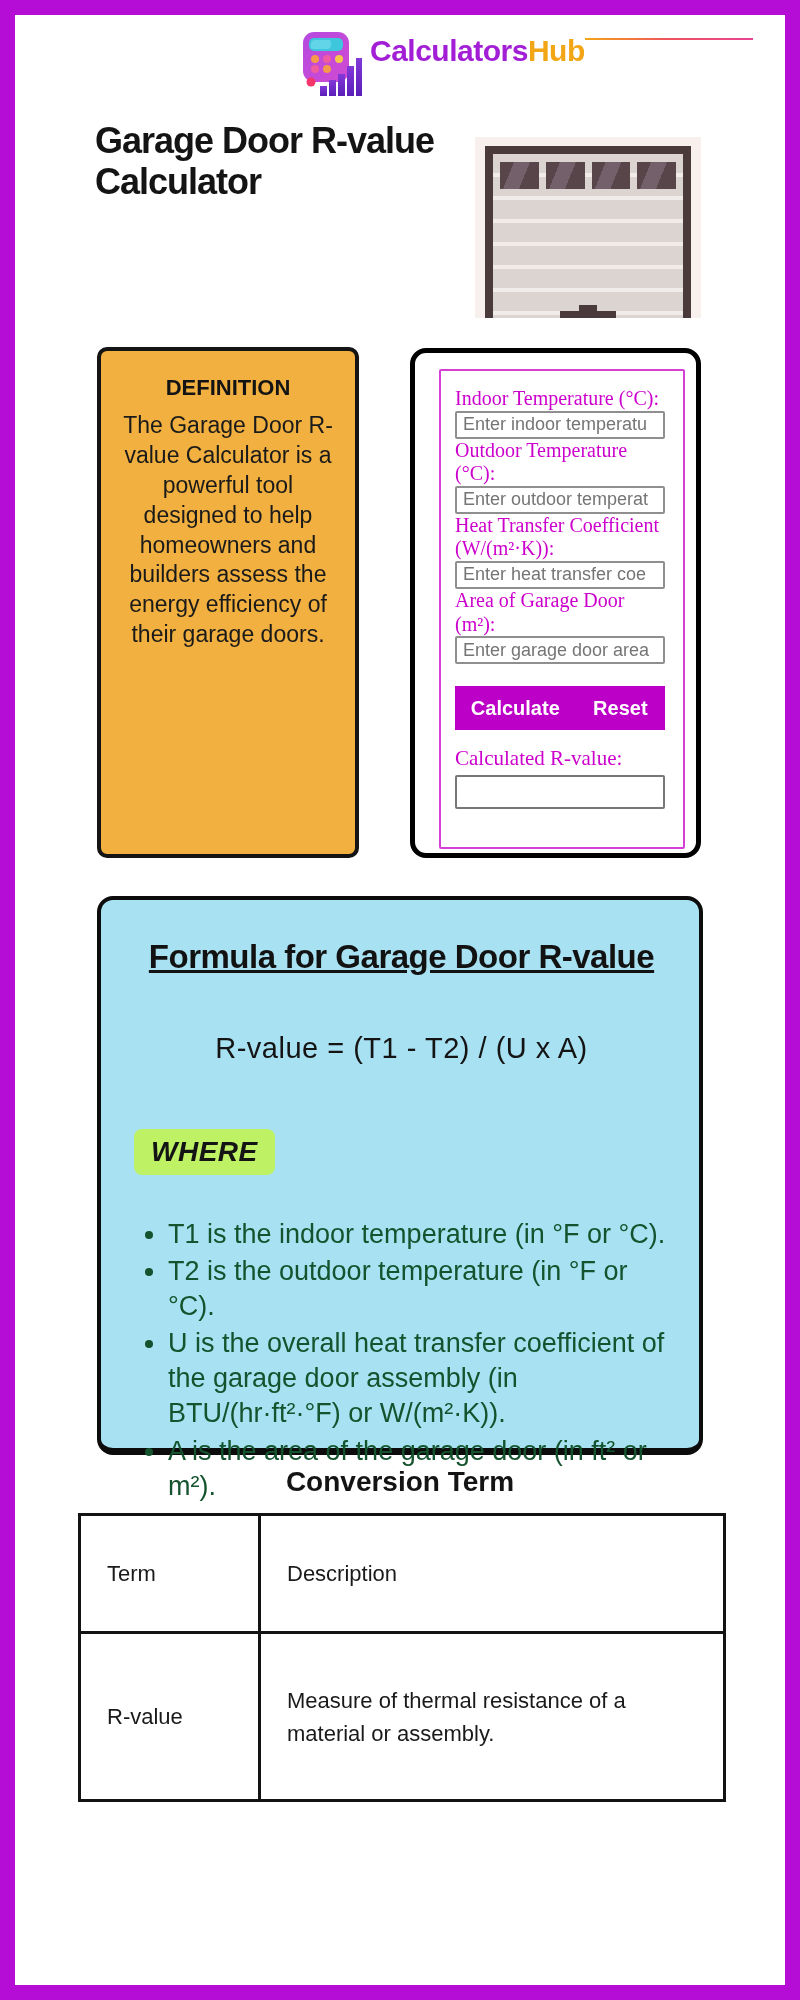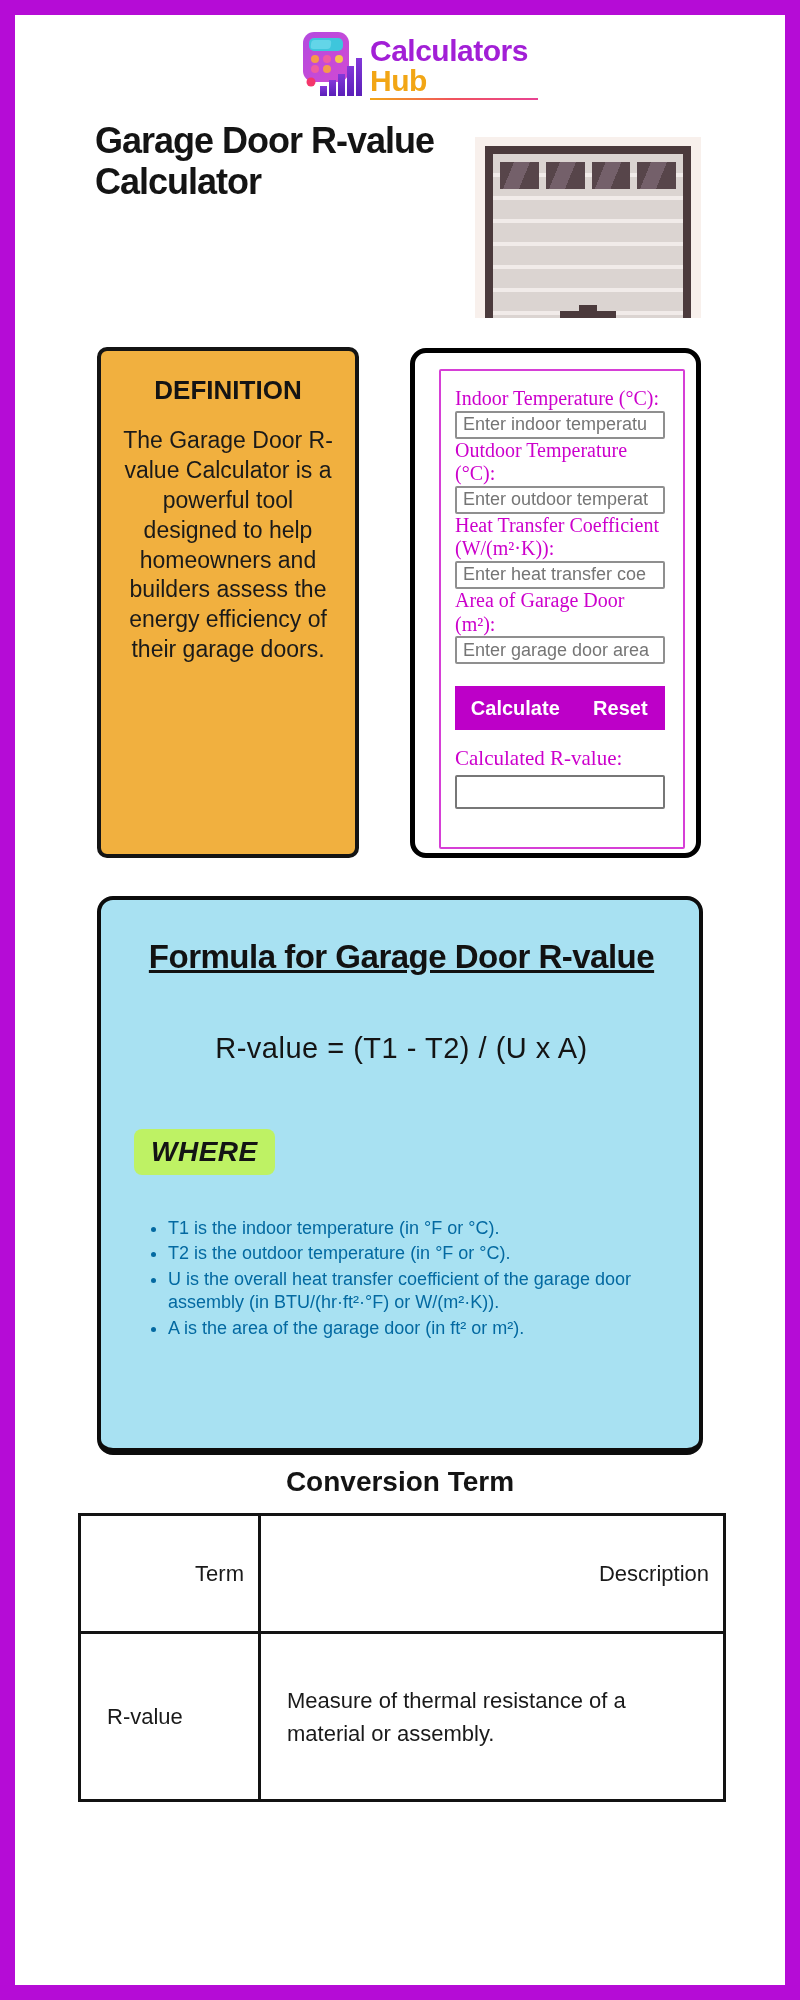--- a/index.html
+++ b/index.html
@@ -12,7 +12,7 @@
   
   .logo { position:absolute; left:300px; top:30px; display:flex; align-items:flex-start; gap:8px; }
   .logo-icon { width:62px; height:68px; }
-  .logo-text { display:flex; flex-direction:column; line-height:1.0; padding-top:6px; }
+  .logo-text { display:flex; flex-direction:row; line-height:1.0; padding-top:6px; }
   .brand-top { font-size:30px; font-weight:bold; color:#a21fd6; letter-spacing:-0.5px; }
   .brand-bottom { font-size:30px; font-weight:bold; color:#f2a615; letter-spacing:-0.5px; }
   .brand-underline { margin-top:2px; width:168px; height:2px;

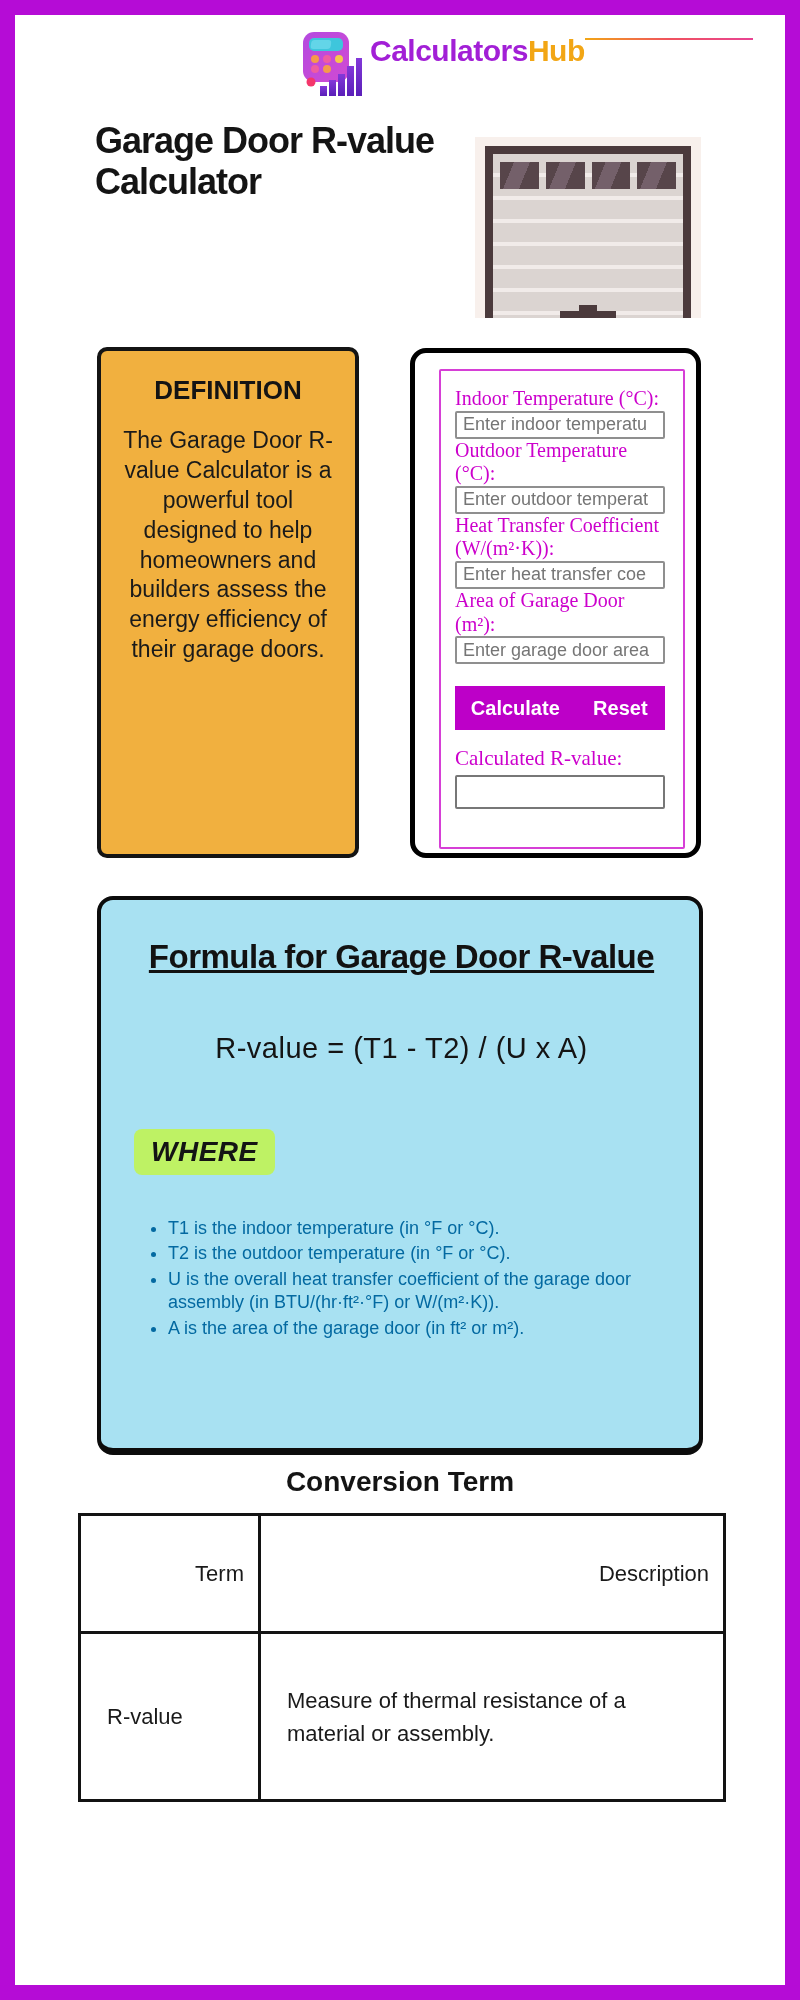--- a/index.html
+++ b/index.html
@@ -37,7 +37,7 @@
   
   .definition { position:absolute; left:97px; top:347px; width:262px; height:511px;
     background:#f1b03f; border:4px solid #141414; border-radius:10px; padding:24px 16px; text-align:center; }
-  .definition h2 { font-size:26px; font-weight:bold; color:#141414; margin-bottom:20px; }
+  .definition h2 { font-size:22px; font-weight:bold; color:#141414; margin-bottom:10px; }
   .definition p { font-size:23px; color:#1a1a1a; line-height:1.3; }
 
   

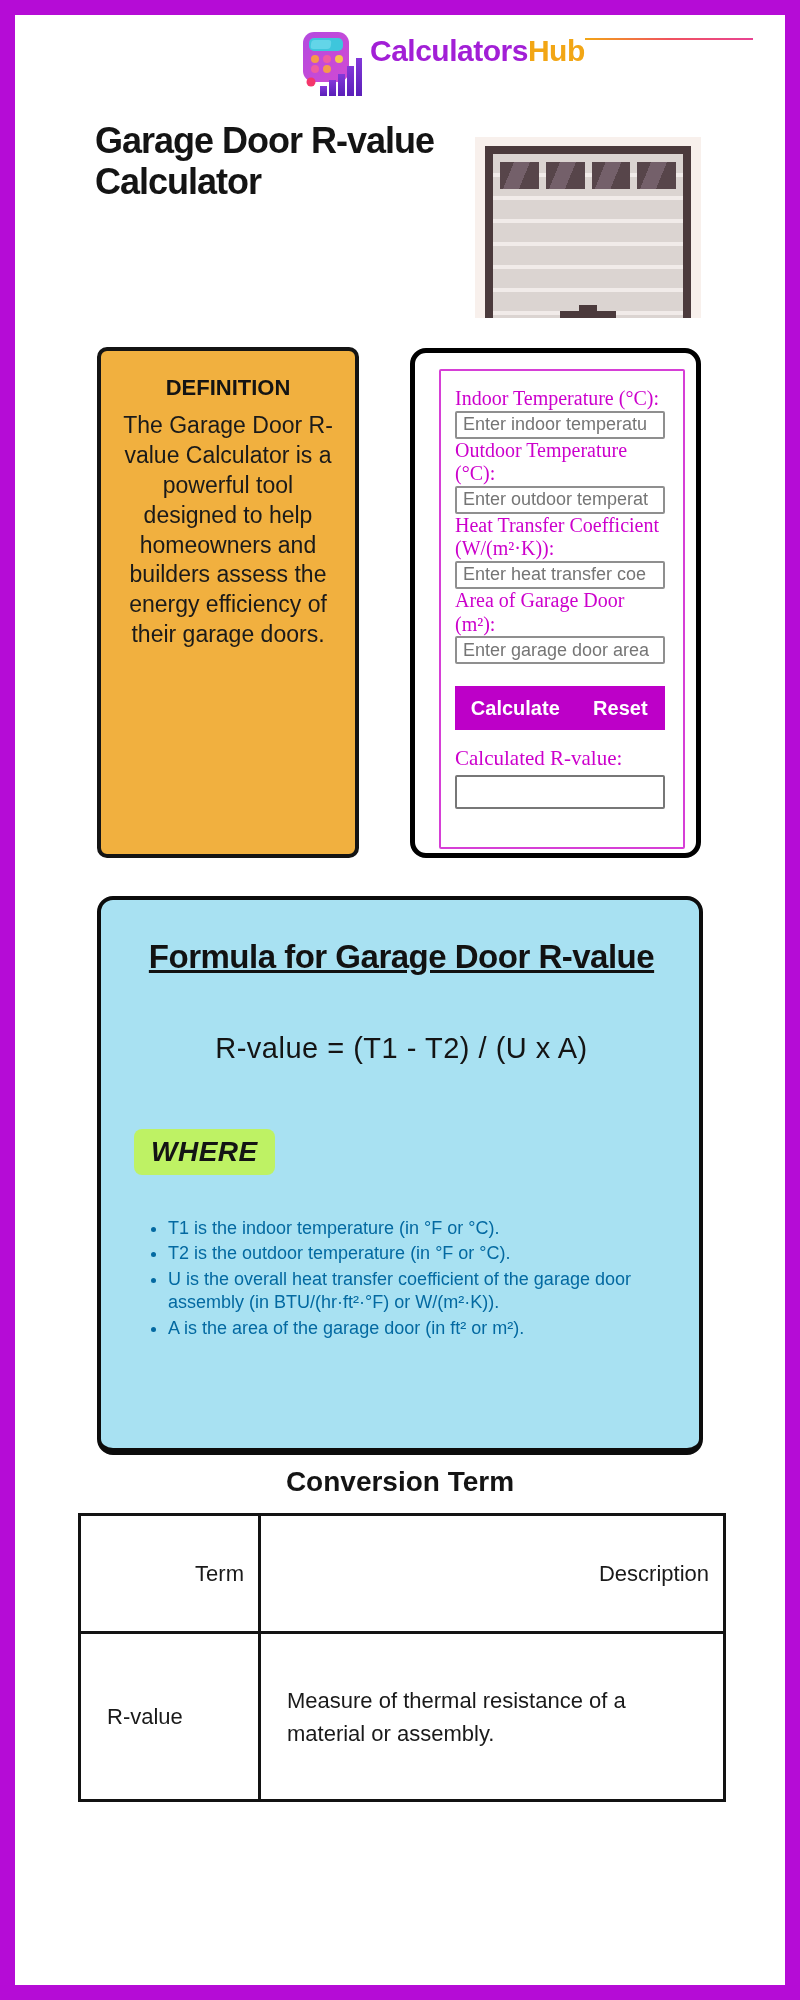--- a/index.html
+++ b/index.html
@@ -67,7 +67,7 @@
   .where-badge { display:inline-block; margin-top:64px; background:#bef264; border-radius:8px;
     padding:7px 17px; font-size:28px; font-weight:bold; font-style:italic; color:#141414; letter-spacing:0.5px; }
   .formula ul { margin-top:42px; padding-left:34px; }
-  .formula li { font-size:18px; color:#0369a1; line-height:1.3; margin-bottom:2px; }
+  .formula li { font-size:27px; color:#14532d; line-height:1.3; margin-bottom:2px; }
 
   
   .table-heading { position:absolute; left:0; top:1466px; width:100%; text-align:center;

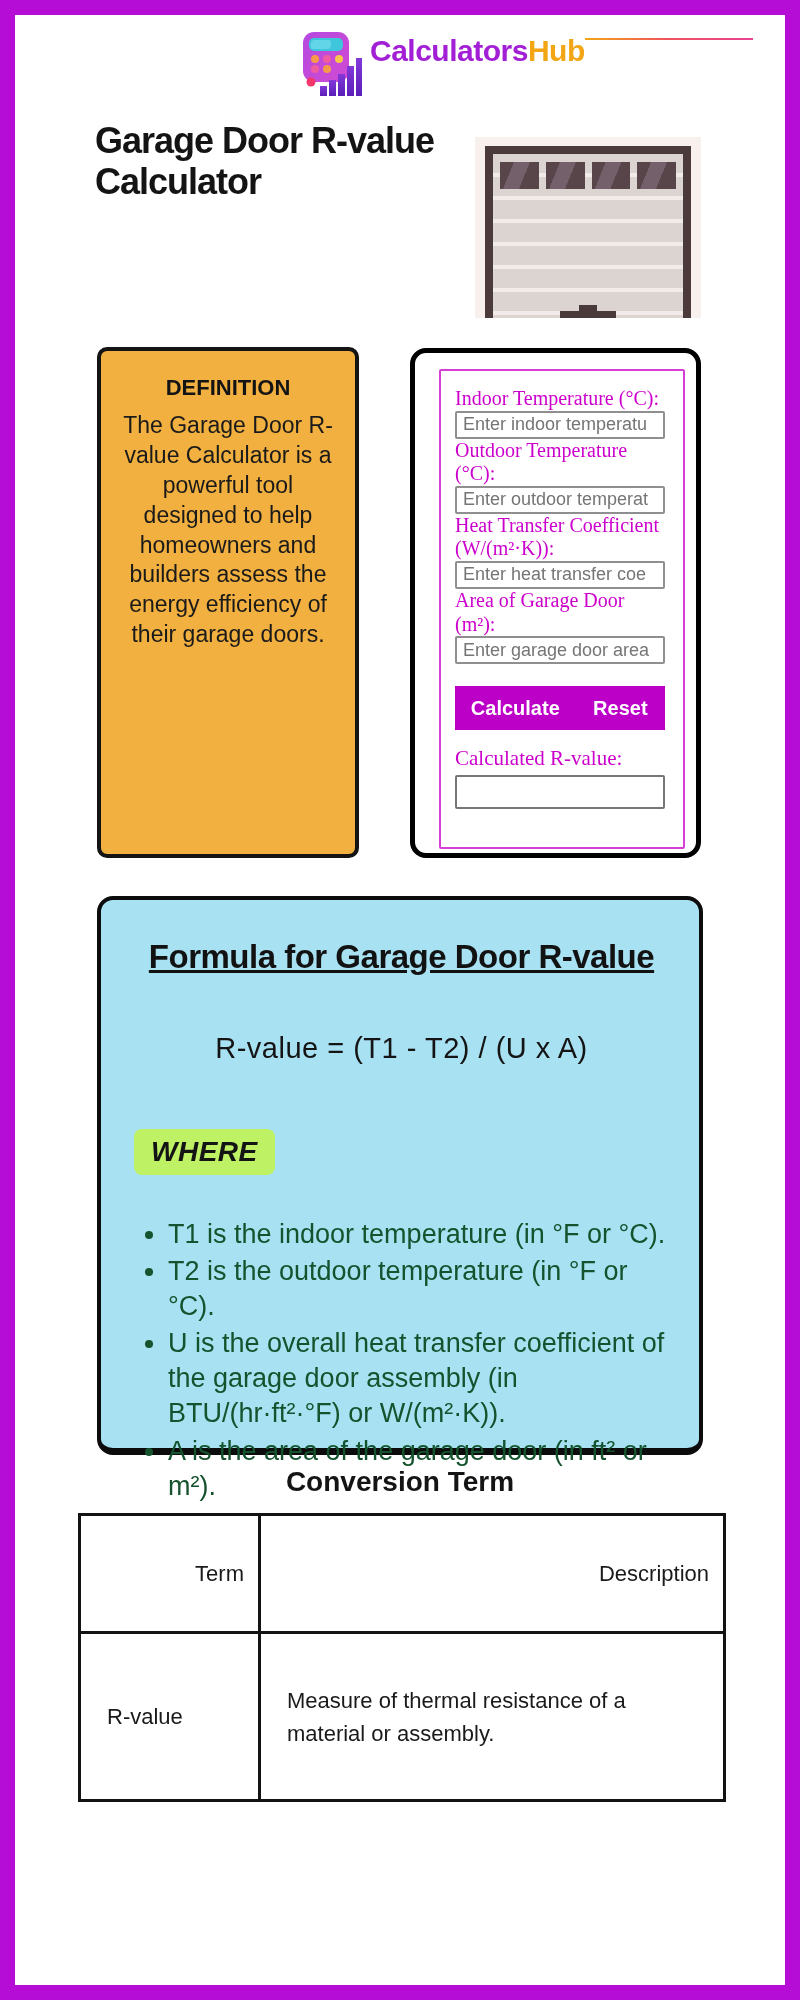--- a/index.html
+++ b/index.html
@@ -77,7 +77,7 @@
   .conv-table td { border:3px solid #131313; font-size:22px; color:#1a1a1a;
     padding:10px 14px 10px 26px; vertical-align:middle; line-height:1.5; background:#ffffff; }
   .conv-table col.c1 { width:180px; }
-  .row-head td { height:118px;text-align:right; }
+  .row-head td { height:118px; }
   .row-1 td { height:168px; }
   .row-2 td { height:164px; }
 </style>

